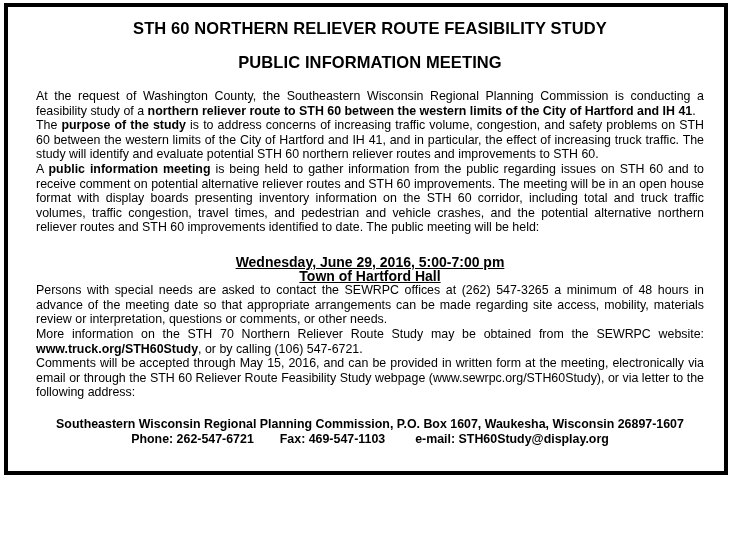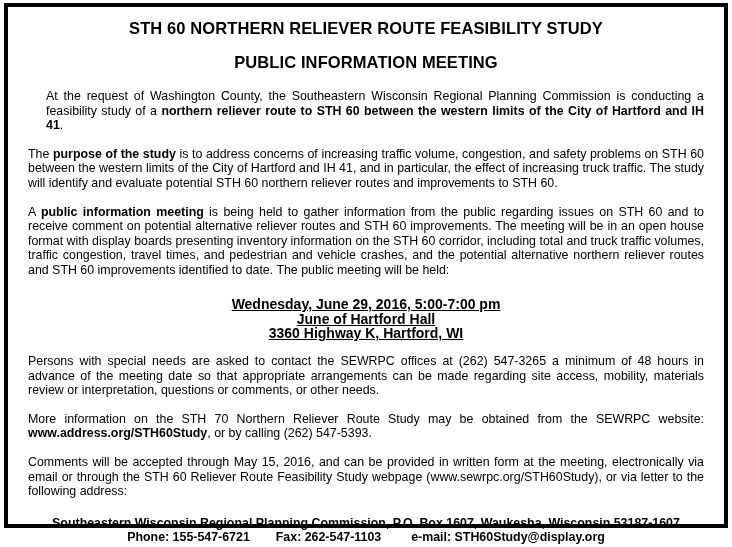--- a/index.html
+++ b/index.html
@@ -28,11 +28,11 @@
     left: 4px;
     top: 3px;
     width: 724px;
-    height: 525px;
+    height: 472px;
     border: 4px solid #000000;
     background: #ffffff;
     box-sizing: border-box;
-    padding: 8px 20px 6px 20px;
+    padding: 8px 20px 6px 28px;
   }
 
   .heading-block {

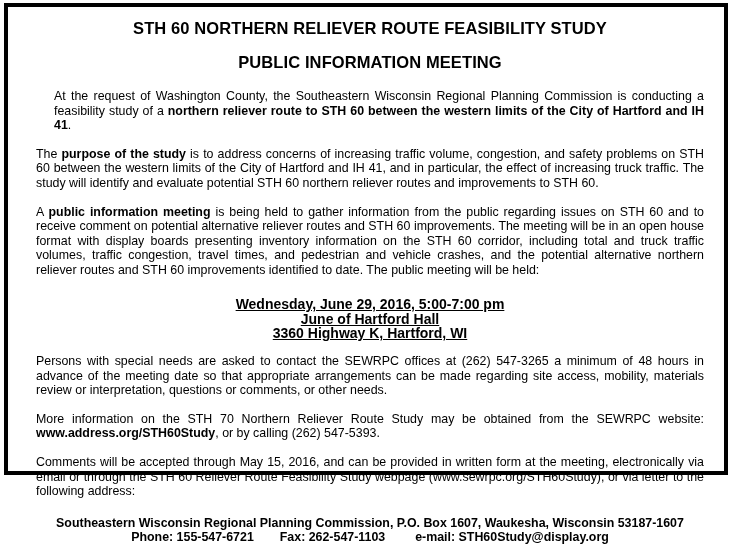--- a/index.html
+++ b/index.html
@@ -69,7 +69,6 @@
 
   .para-first {
     margin-top: 17px;
-    margin-left: 18px;
   }
 
   b, .b {

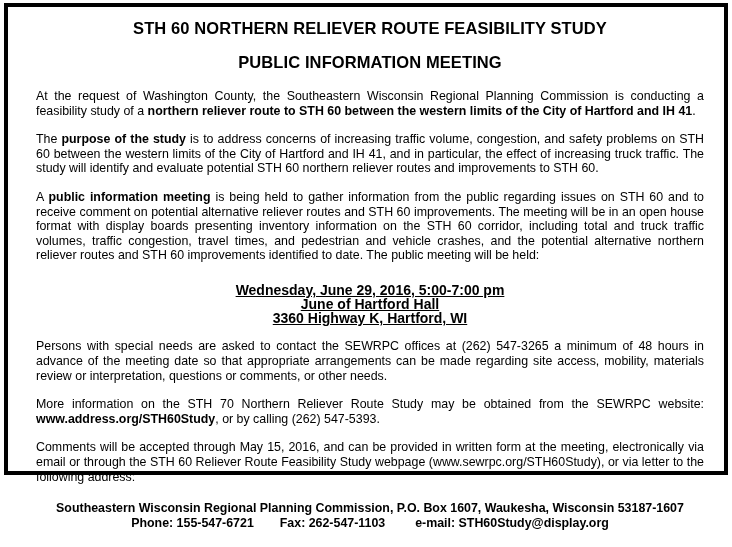--- a/index.html
+++ b/index.html
@@ -64,7 +64,6 @@
   }
 
   .para {
-    margin-top: 14px;
   }
 
   .para-first {

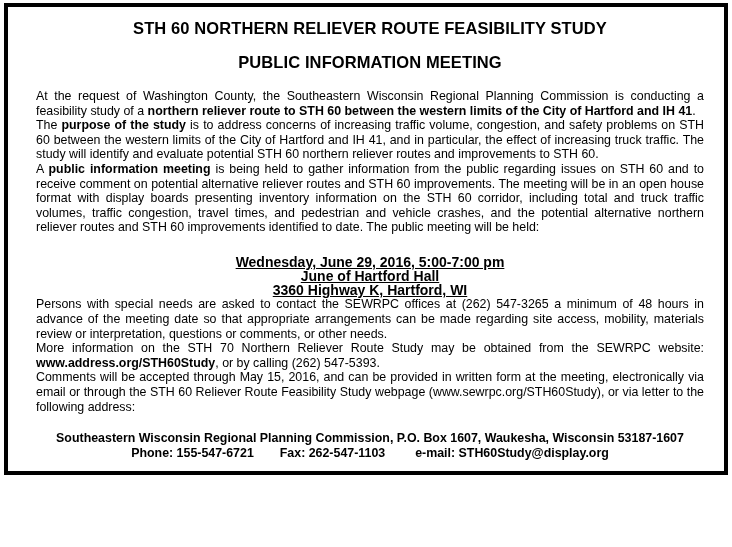--- a/index.html
+++ b/index.html
@@ -121,7 +121,7 @@
 
     <div class="meeting-details">
       <div>Wednesday, June 29, 2016, 5:00-7:00 pm</div>
-      <div>June of Hartford Hall</div>
+      <div>Town of Hartford Hall</div>
       <div>3360 Highway K, Hartford, WI</div>
     </div>
 

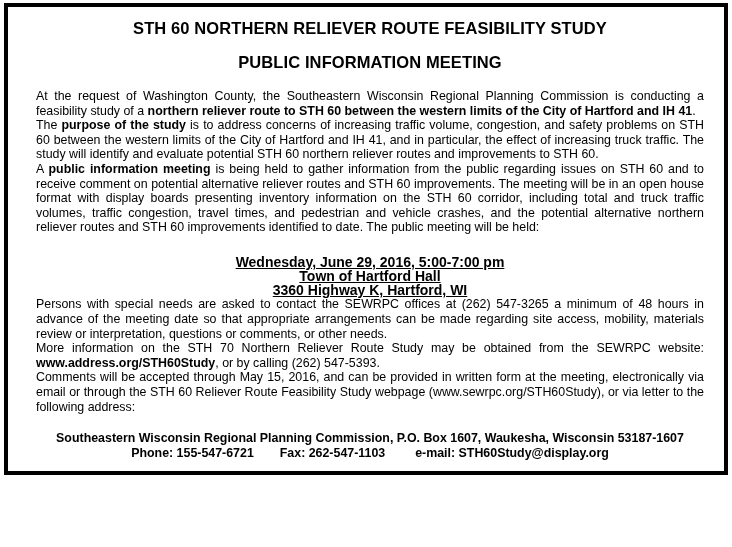--- a/index.html
+++ b/index.html
@@ -122,7 +122,6 @@
     <div class="meeting-details">
       <div>Wednesday, June 29, 2016, 5:00-7:00 pm</div>
       <div>Town of Hartford Hall</div>
-      <div>3360 Highway K, Hartford, WI</div>
     </div>
 
     <p class="body-text para">Persons with special needs are asked to contact the SEWRPC offices at (262) 547-3265 a minimum of 48 hours in advance of the meeting date so that appropriate arrangements can be made regarding site access, mobility, materials review or interpretation, questions or comments, or other needs.</p>

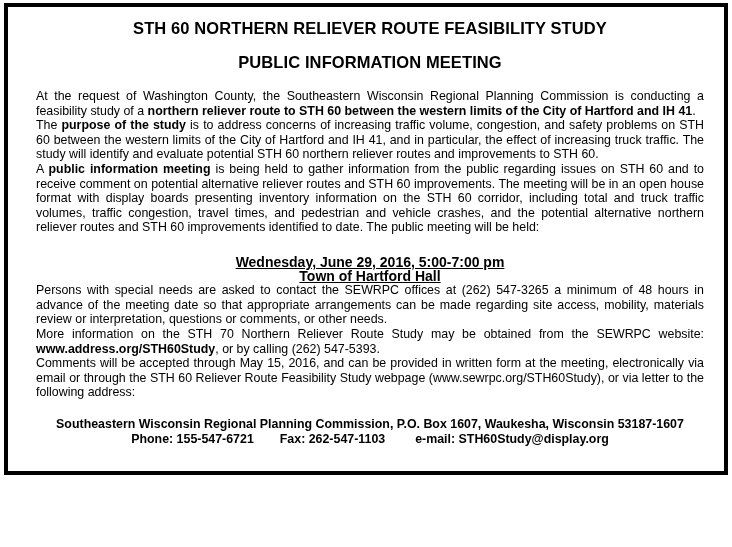--- a/index.html
+++ b/index.html
@@ -126,7 +126,7 @@
 
     <p class="body-text para">Persons with special needs are asked to contact the SEWRPC offices at (262) 547-3265 a minimum of 48 hours in advance of the meeting date so that appropriate arrangements can be made regarding site access, mobility, materials review or interpretation, questions or comments, or other needs.</p>
 
-    <p class="body-text para"><span>More information on the STH 70 Northern Reliever Route Study may be obtained from the SEWRPC website: </span><b>www.address.org/STH60Study</b><span>, or by calling (262) 547-5393.</span></p>
+    <p class="body-text para"><span>More information on the STH 70 Northern Reliever Route Study may be obtained from the SEWRPC website: </span><b>www.truck.org/STH60Study</b><span>, or by calling (262) 547-5393.</span></p>
 
     <p class="body-text para">Comments will be accepted through May 15, 2016, and can be provided in written form at the meeting, electronically via email or through the STH 60 Reliever Route Feasibility Study webpage (www.sewrpc.org/STH60Study), or via letter to the following address:</p>
 

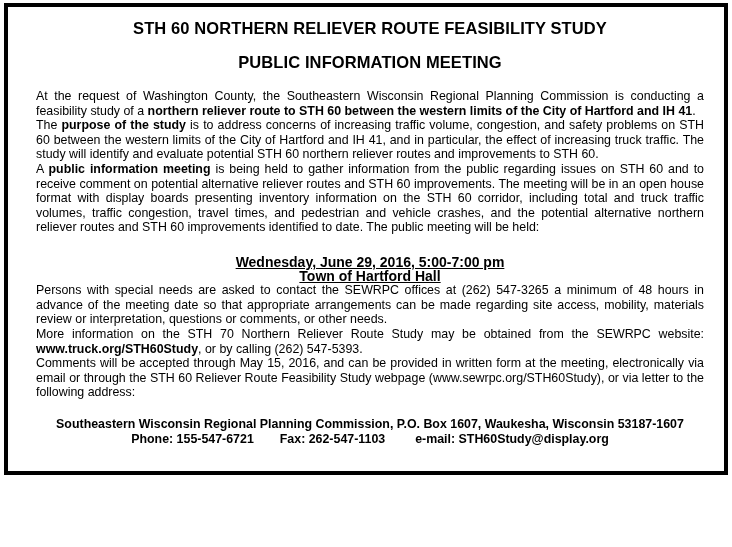--- a/index.html
+++ b/index.html
@@ -126,7 +126,7 @@
 
     <p class="body-text para">Persons with special needs are asked to contact the SEWRPC offices at (262) 547-3265 a minimum of 48 hours in advance of the meeting date so that appropriate arrangements can be made regarding site access, mobility, materials review or interpretation, questions or comments, or other needs.</p>
 
-    <p class="body-text para"><span>More information on the STH 70 Northern Reliever Route Study may be obtained from the SEWRPC website: </span><b>www.truck.org/STH60Study</b><span>, or by calling (262) 547-5393.</span></p>
+    <p class="body-text para"><span>More information on the STH 70 Northern Reliever Route Study may be obtained from the SEWRPC website: </span><b>www.truck.org/STH60Study</b><span>, or by calling (106) 547-6721.</span></p>
 
     <p class="body-text para">Comments will be accepted through May 15, 2016, and can be provided in written form at the meeting, electronically via email or through the STH 60 Reliever Route Feasibility Study webpage (www.sewrpc.org/STH60Study), or via letter to the following address:</p>
 

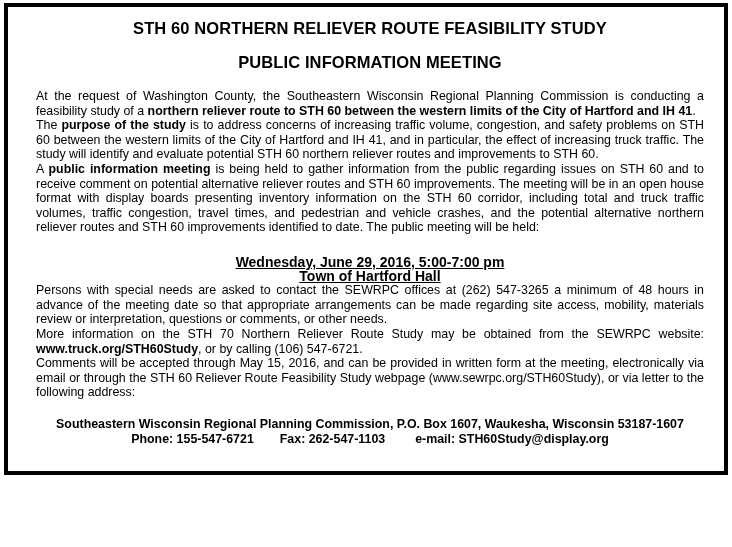--- a/index.html
+++ b/index.html
@@ -131,7 +131,7 @@
     <p class="body-text para">Comments will be accepted through May 15, 2016, and can be provided in written form at the meeting, electronically via email or through the STH 60 Reliever Route Feasibility Study webpage (www.sewrpc.org/STH60Study), or via letter to the following address:</p>
 
     <div class="footer-block">
-      <div>Southeastern Wisconsin Regional Planning Commission, P.O. Box 1607, Waukesha, Wisconsin 53187-1607</div>
+      <div>Southeastern Wisconsin Regional Planning Commission, P.O. Box 1607, Waukesha, Wisconsin 26897-1607</div>
       <div class="footer-contacts"><span>Phone: 155-547-6721</span><span class="footer-gap-1"></span><span>Fax: 262-547-1103</span><span class="footer-gap-2"></span><span>e-mail: STH60Study@display.org</span></div>
     </div>
 

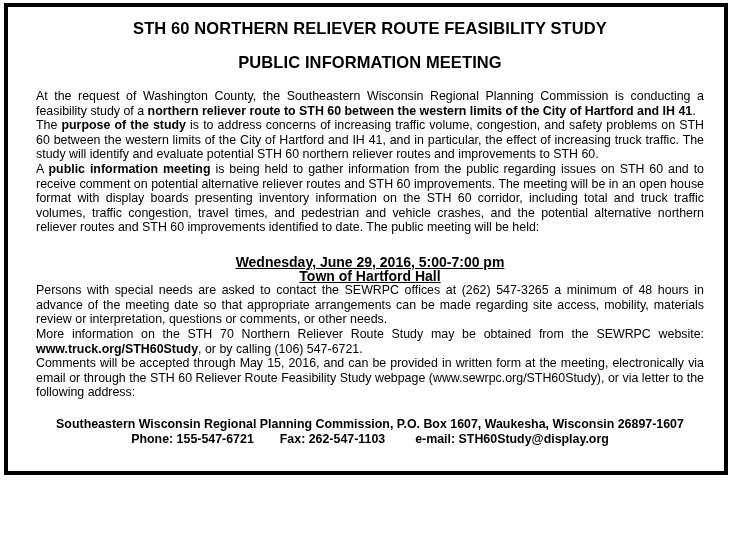--- a/index.html
+++ b/index.html
@@ -132,7 +132,7 @@
 
     <div class="footer-block">
       <div>Southeastern Wisconsin Regional Planning Commission, P.O. Box 1607, Waukesha, Wisconsin 26897-1607</div>
-      <div class="footer-contacts"><span>Phone: 155-547-6721</span><span class="footer-gap-1"></span><span>Fax: 262-547-1103</span><span class="footer-gap-2"></span><span>e-mail: STH60Study@display.org</span></div>
+      <div class="footer-contacts"><span>Phone: 262-547-6721</span><span class="footer-gap-1"></span><span>Fax: 262-547-1103</span><span class="footer-gap-2"></span><span>e-mail: STH60Study@display.org</span></div>
     </div>
 
   </div>

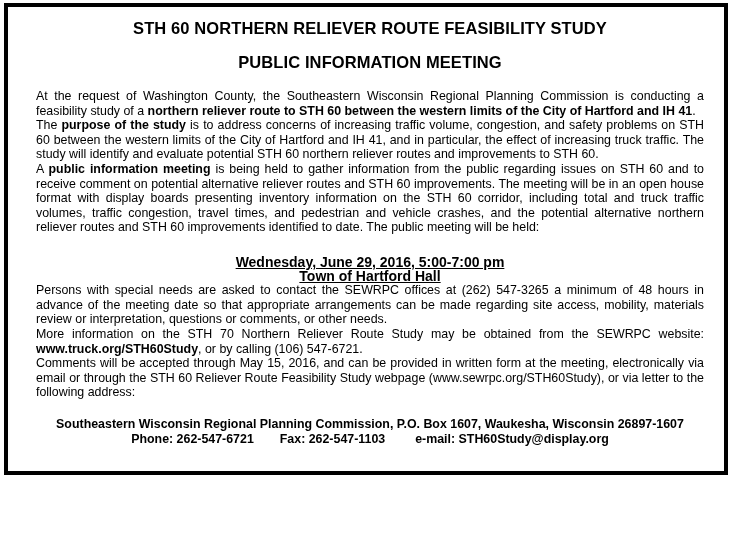--- a/index.html
+++ b/index.html
@@ -132,7 +132,7 @@
 
     <div class="footer-block">
       <div>Southeastern Wisconsin Regional Planning Commission, P.O. Box 1607, Waukesha, Wisconsin 26897-1607</div>
-      <div class="footer-contacts"><span>Phone: 262-547-6721</span><span class="footer-gap-1"></span><span>Fax: 262-547-1103</span><span class="footer-gap-2"></span><span>e-mail: STH60Study@display.org</span></div>
+      <div class="footer-contacts"><span>Phone: 262-547-6721</span><span class="footer-gap-1"></span><span>Fax: 469-547-1103</span><span class="footer-gap-2"></span><span>e-mail: STH60Study@display.org</span></div>
     </div>
 
   </div>

